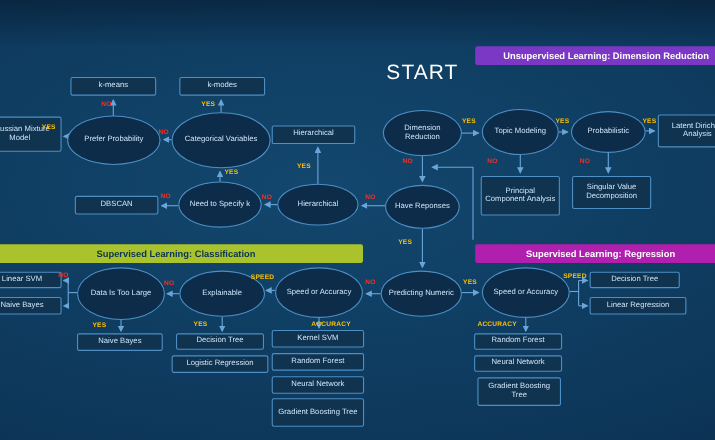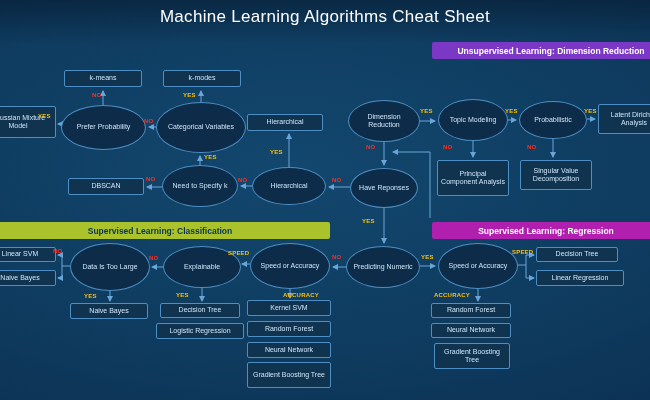--- a/index.html
+++ b/index.html
@@ -82,7 +82,6 @@
     <line x1="478" y1="289" x2="478" y2="301" marker-end="url(#ah)"></line>
   </svg>
 
-  <div class="title">Machine Learning Algorithms Cheat Sheet</div>
 
   <div class="hdr purple" style="left:432px;top:42px;width:238px;">Unsupervised Learning: Dimension Reduction</div>
   <div class="hdr green" style="left:-10px;top:222px;width:340px;">Supervised Learning: Classification</div>

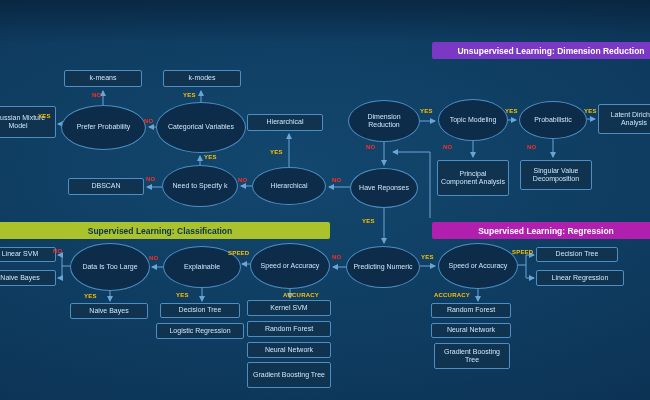--- a/index.html
+++ b/index.html
@@ -82,6 +82,7 @@
     <line x1="478" y1="289" x2="478" y2="301" marker-end="url(#ah)"></line>
   </svg>
 
+  <div class="start">START</div>
 
   <div class="hdr purple" style="left:432px;top:42px;width:238px;">Unsupervised Learning: Dimension Reduction</div>
   <div class="hdr green" style="left:-10px;top:222px;width:340px;">Supervised Learning: Classification</div>

